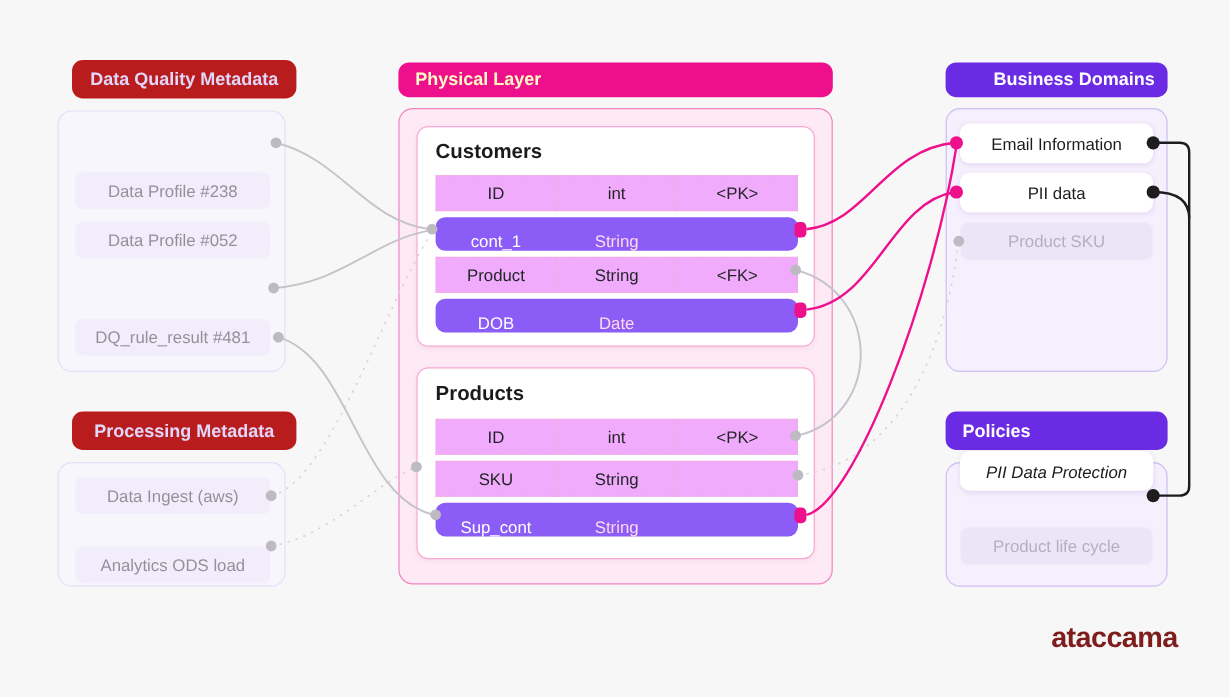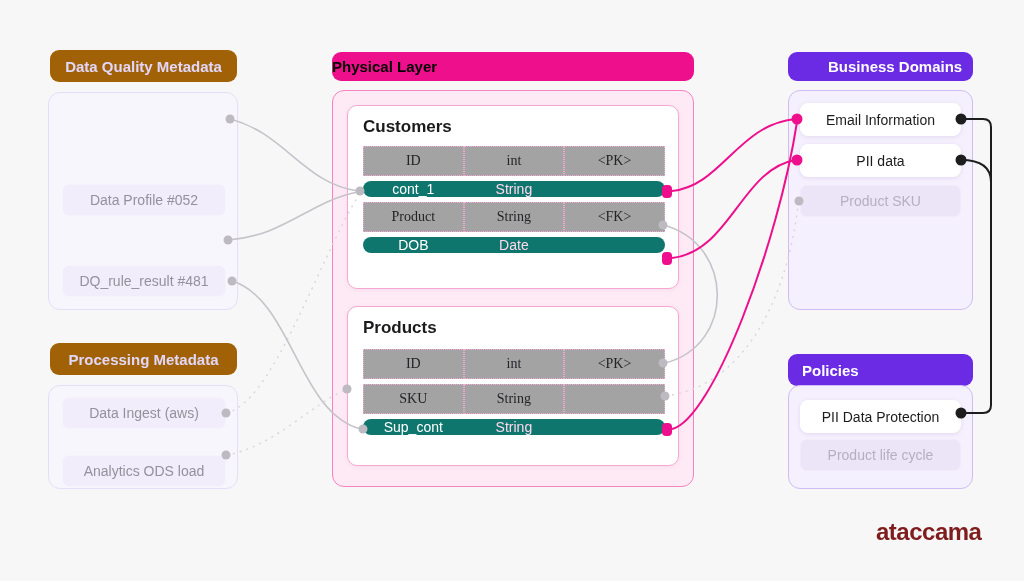--- a/index.html
+++ b/index.html
@@ -8,7 +8,7 @@
   
   .pill{position:absolute;border-radius:9px;font-weight:700;font-size:15px;
         display:flex;align-items:center;box-sizing:border-box;}
-  .pill-lav{background:#a16207;color:#e2d7f9;justify-content:center;}
+  .pill-lav{background:#b91c1c;color:#e2d7f9;justify-content:center;margin-left:10px;}
   .pill-mag{background:#ee0f8d;color:#000000;padding-left:0;}
   .pill-pur{background:#6b2ae3;color:#ffffff;padding-left:14px;}
   

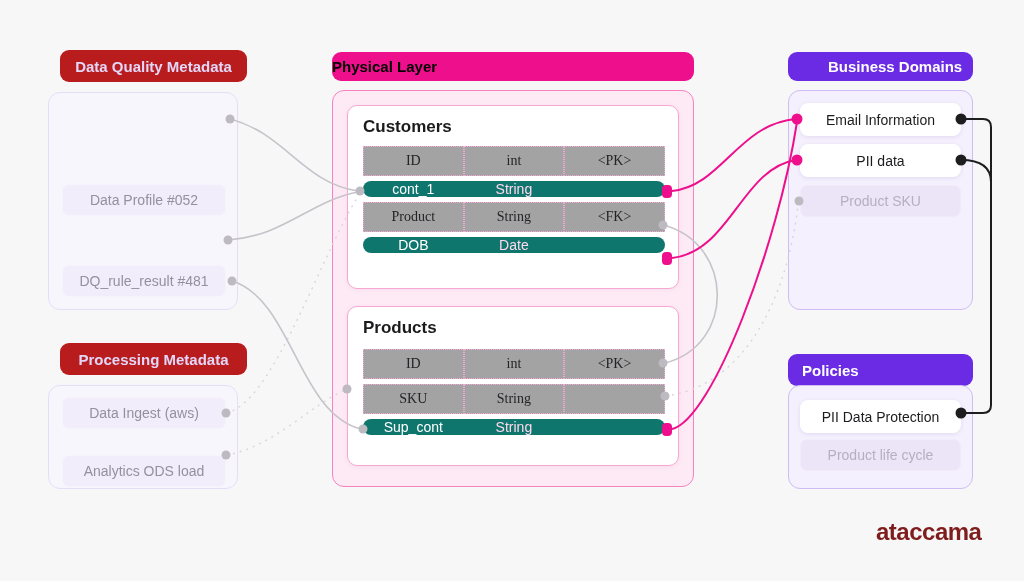--- a/index.html
+++ b/index.html
@@ -9,7 +9,7 @@
   .pill{position:absolute;border-radius:9px;font-weight:700;font-size:15px;
         display:flex;align-items:center;box-sizing:border-box;}
   .pill-lav{background:#b91c1c;color:#e2d7f9;justify-content:center;margin-left:10px;}
-  .pill-mag{background:#ee0f8d;color:#000000;padding-left:0;}
+  .pill-mag{background:#ee0f8d;color:#fef9c3;padding-left:14px;}
   .pill-pur{background:#6b2ae3;color:#ffffff;padding-left:14px;}
   
   .panel{position:absolute;border-radius:12px;box-sizing:border-box;}

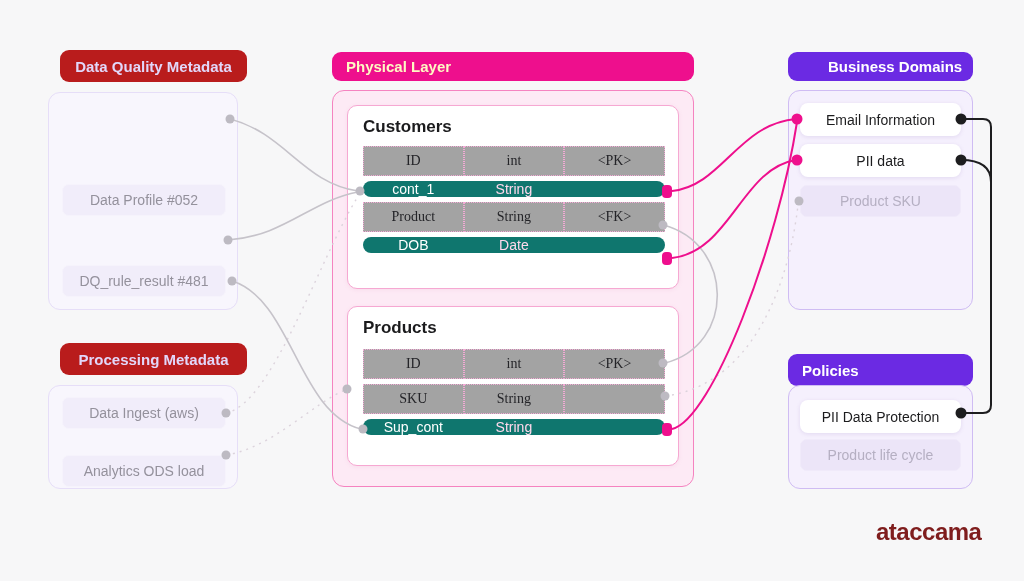--- a/index.html
+++ b/index.html
@@ -55,6 +55,7 @@
 
   <div class="pill pill-lav" style="left:50px;top:50px;width:187px;height:32px;">Data Quality Metadata</div>
   <div class="panel panel-lav" style="left:48px;top:92px;width:190px;height:218px;"></div>
+  <div class="chip chip-lav" style="left:62px;top:143px;width:164px;">Data Profile #238</div>
   <div class="chip chip-lav" style="left:62px;top:184px;width:164px;">Data Profile #052</div>
   <div class="chip chip-lav" style="left:62px;top:265px;width:164px;">DQ_rule_result #481</div>
 

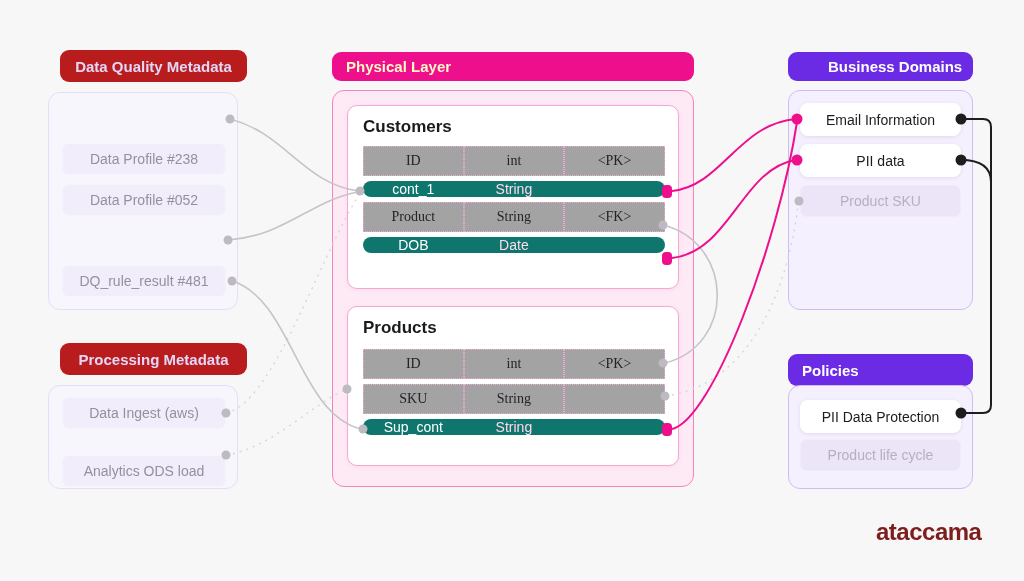--- a/index.html
+++ b/index.html
@@ -30,7 +30,7 @@
   .tbl{position:absolute;left:15px;display:flex;flex-direction:column;gap:5px;width:302px;}
   .trow{display:flex;height:30px;}
   .tcell{width:100.6px;border:1px dotted #f3a9d5;display:flex;align-items:center;
-         justify-content:center;font-size:14px;color:#242428;box-sizing:border-box;background:#a3a3a3;font-family:Liberation Serif, serif;}
+         justify-content:center;font-size:14px;color:#242428;box-sizing:border-box;background:#f0abfc;}
   .mrow{display:flex;height:16px;background:#0f766e;border-radius:8px;align-items:flex-start;}
   .mcell{width:100.6px;text-align:center;font-size:14px;color:#ffffff;}
   .mcell.type{color:#ffd9ec;}

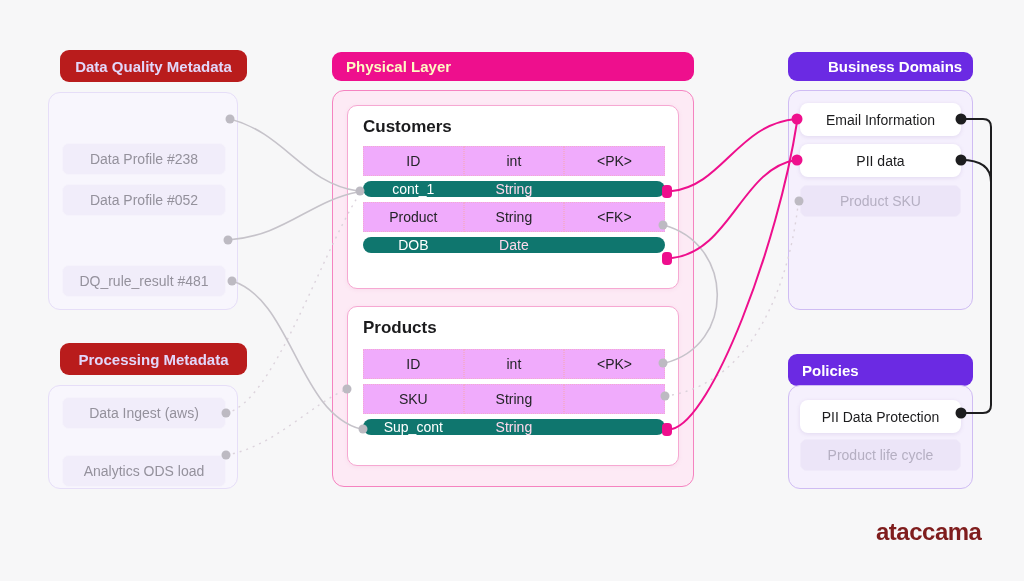--- a/index.html
+++ b/index.html
@@ -31,7 +31,7 @@
   .trow{display:flex;height:30px;}
   .tcell{width:100.6px;border:1px dotted #f3a9d5;display:flex;align-items:center;
          justify-content:center;font-size:14px;color:#242428;box-sizing:border-box;background:#f0abfc;}
-  .mrow{display:flex;height:16px;background:#0f766e;border-radius:8px;align-items:flex-start;}
+  .mrow{display:flex;height:28px;background:#8b5cf6;border-radius:8px;align-items:flex-end;}
   .mcell{width:100.6px;text-align:center;font-size:14px;color:#ffffff;}
   .mcell.type{color:#ffd9ec;}
   

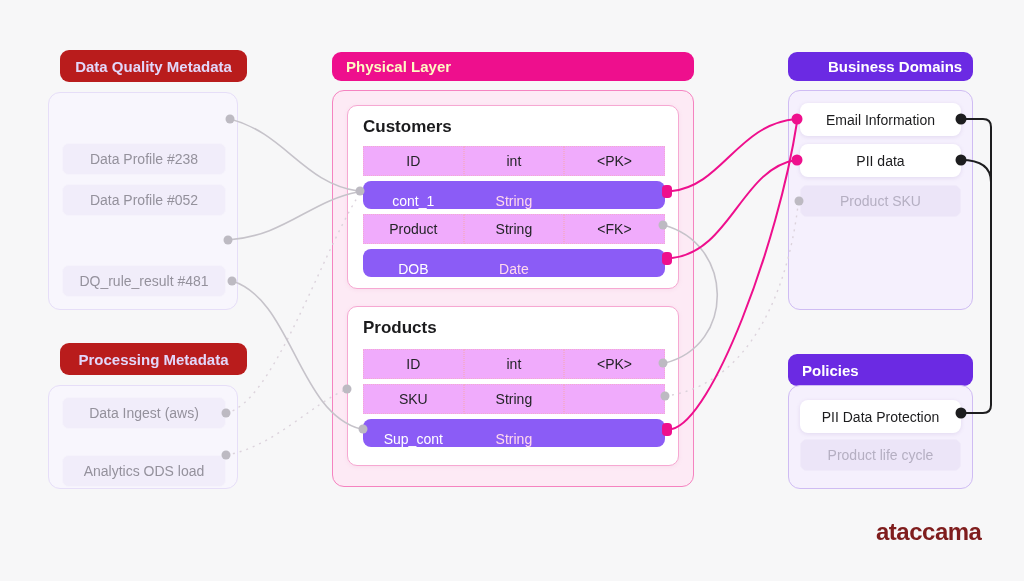--- a/index.html
+++ b/index.html
@@ -117,7 +117,7 @@
   <div class="chip chip-white" style="left:800px;top:144px;width:161px;">PII data</div>
   <div class="chip chip-faded" style="left:800px;top:185px;width:161px;">Product SKU</div>
 
-  <div class="pill pill-pur" style="left:788px;top:343px;width:185px;height:32px;margin-top:11px;">Policies</div>
+  <div class="pill pill-pur" style="left:788px;top:343px;width:185px;height:32px;">Policies</div>
   <div class="panel panel-bd" style="left:788px;top:385px;width:185px;height:104px;"></div>
   <div class="chip chip-white" style="left:800px;top:400px;width:161px;">PII Data Protection</div>
   <div class="chip chip-faded" style="left:800px;top:439px;width:161px;">Product life cycle</div>

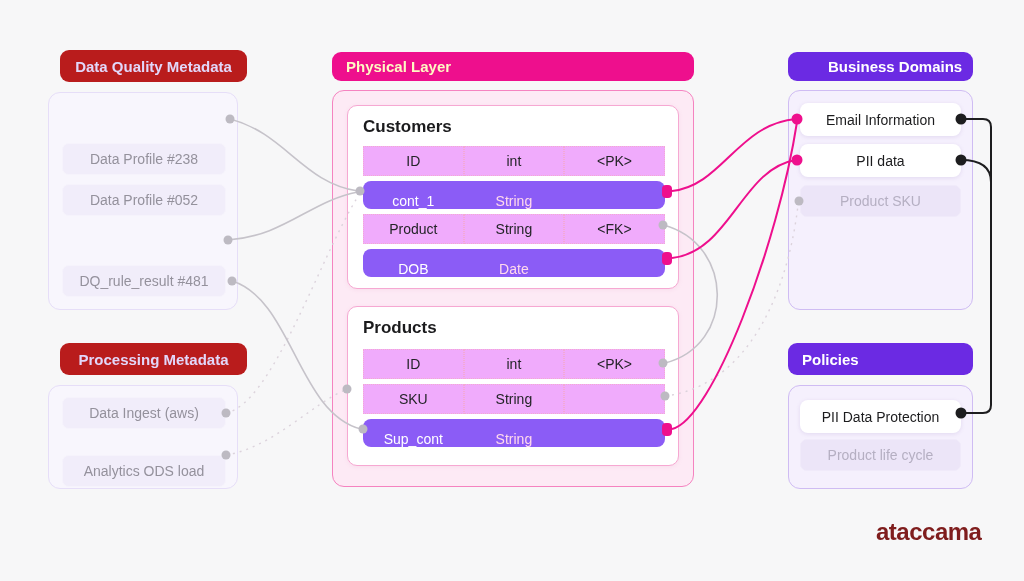--- a/index.html
+++ b/index.html
@@ -119,7 +119,7 @@
 
   <div class="pill pill-pur" style="left:788px;top:343px;width:185px;height:32px;">Policies</div>
   <div class="panel panel-bd" style="left:788px;top:385px;width:185px;height:104px;"></div>
-  <div class="chip chip-white" style="left:800px;top:400px;width:161px;">PII Data Protection</div>
+  <div class="chip chip-white" style="left:800px;top:376px;width:161px;font-style:italic;">PII Data Protection</div>
   <div class="chip chip-faded" style="left:800px;top:439px;width:161px;">Product life cycle</div>
 
   <div class="logo">ataccama</div>

